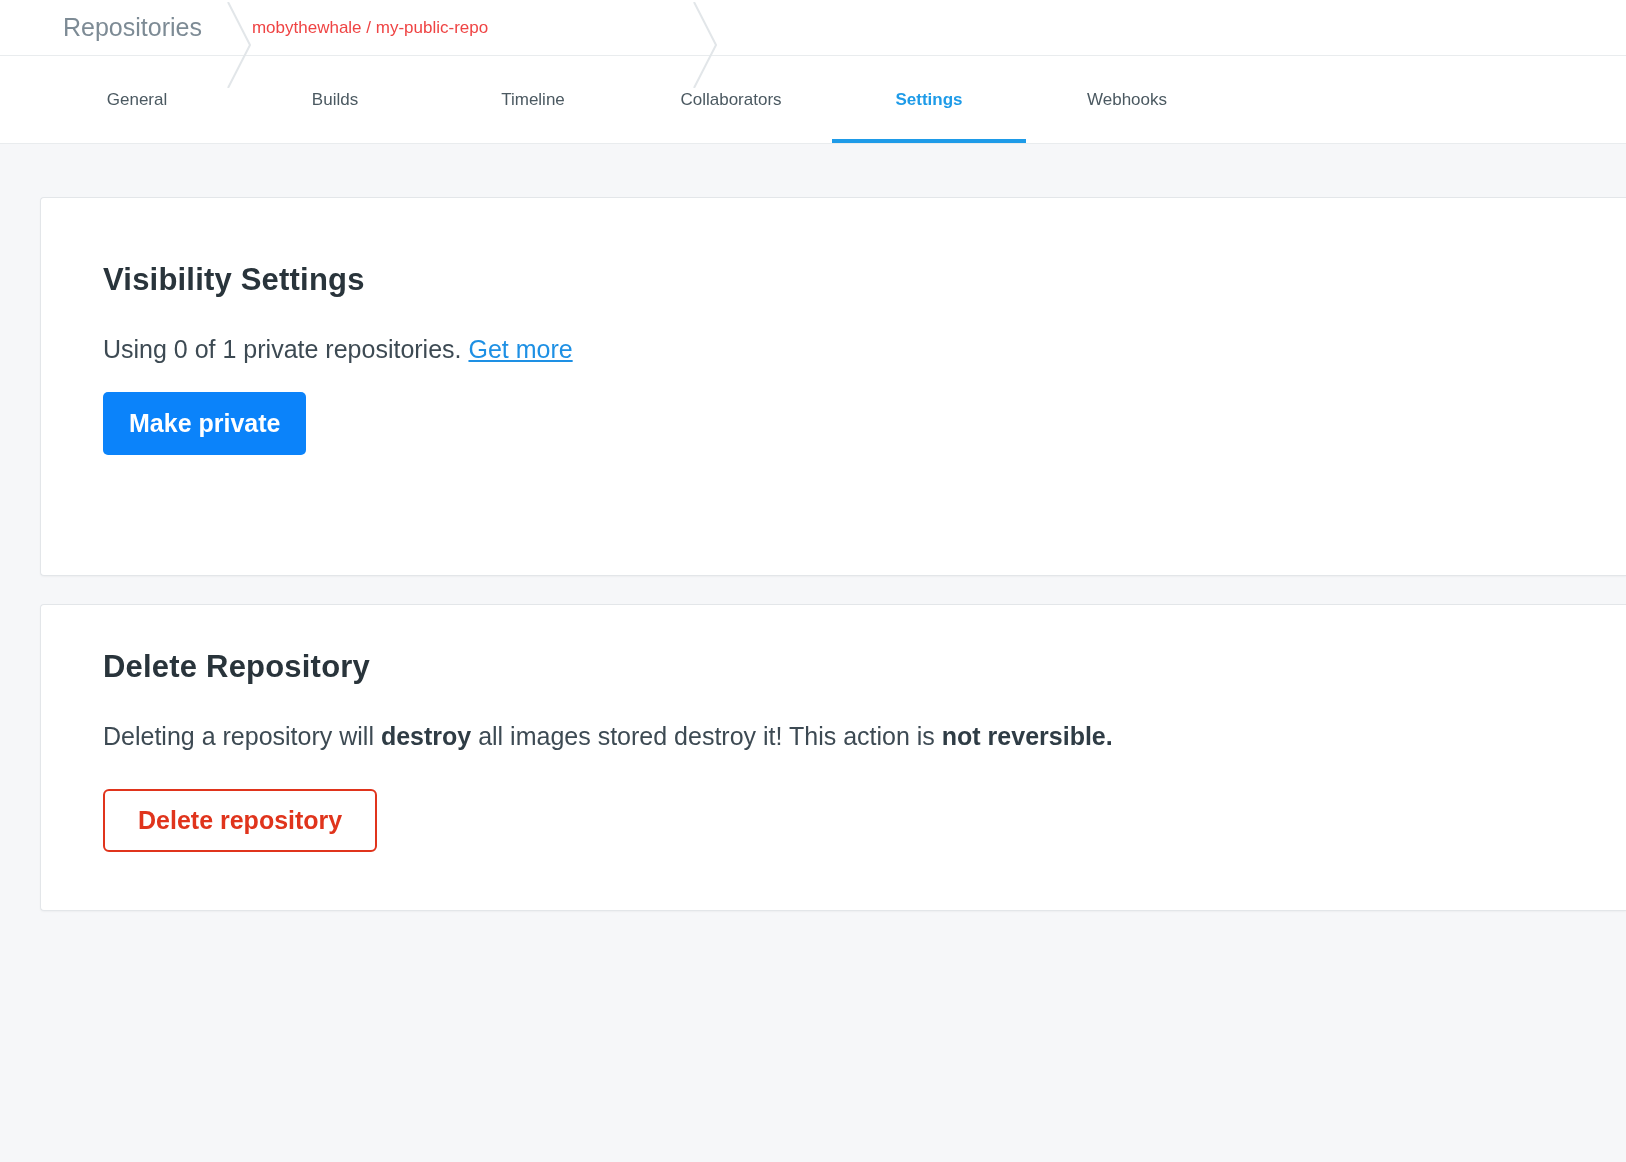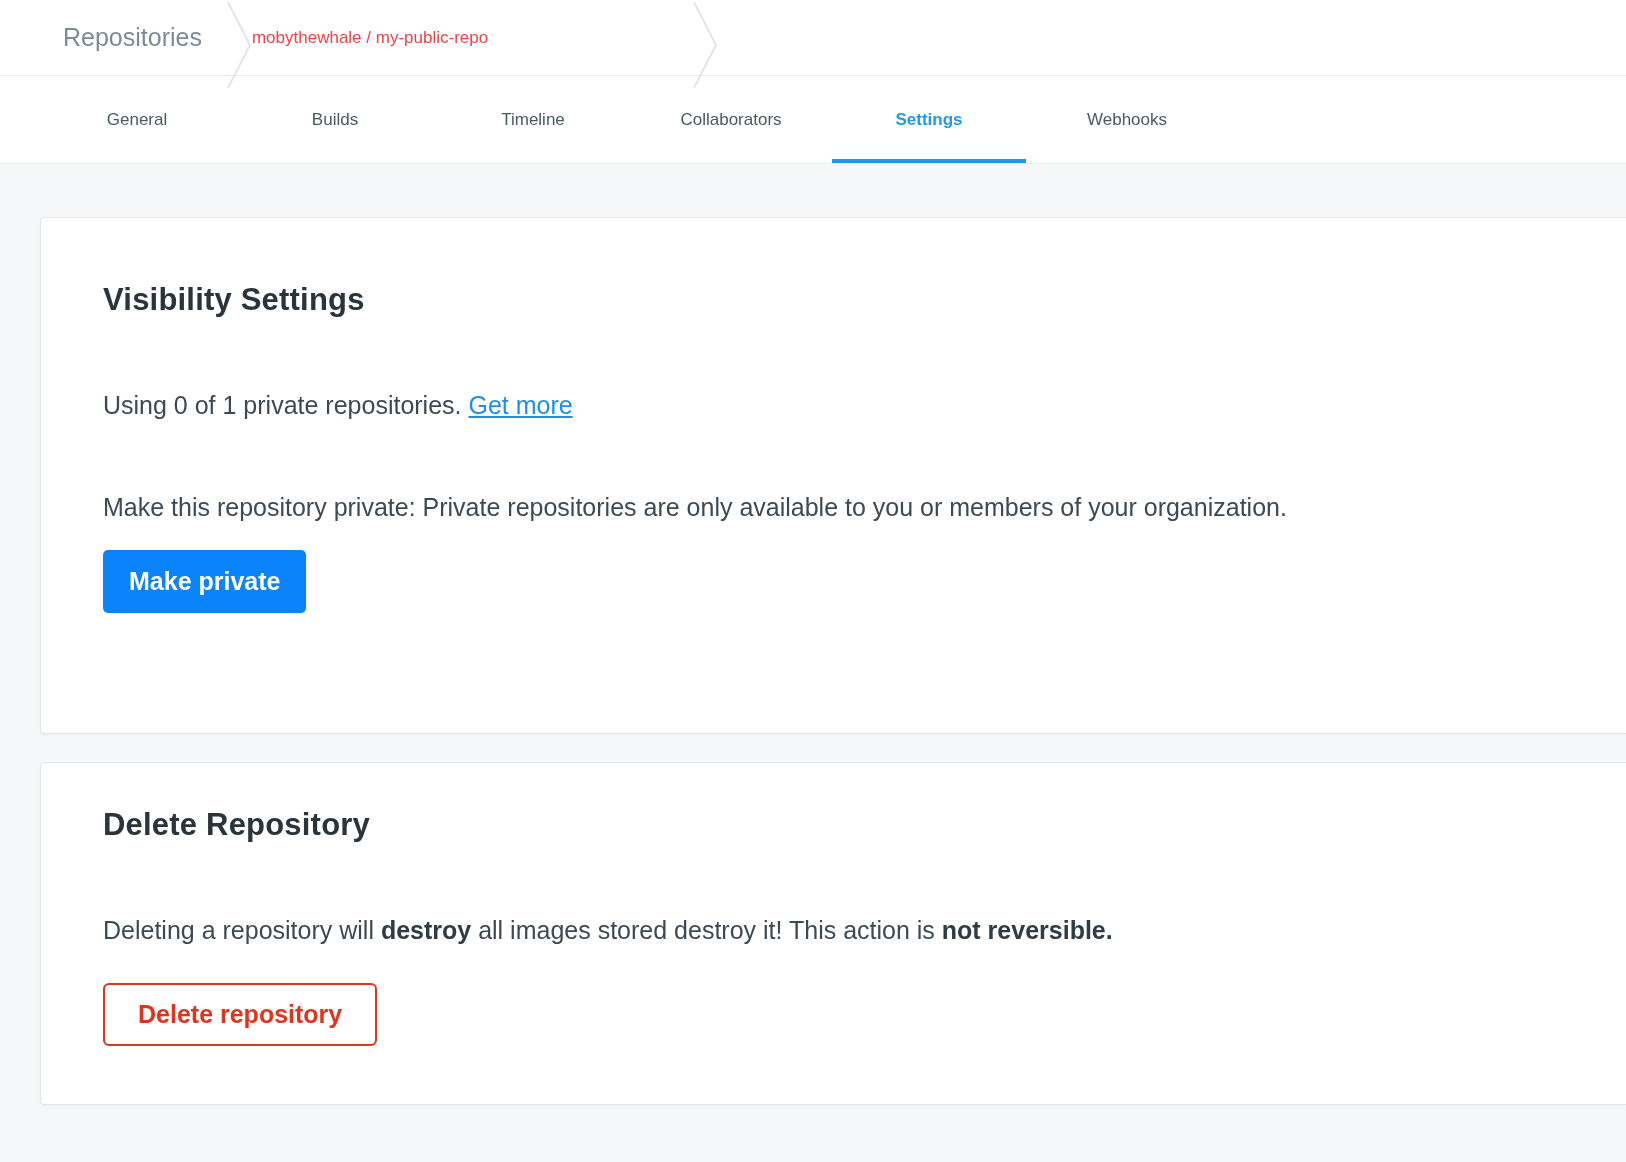--- a/index.html
+++ b/index.html
@@ -15,7 +15,7 @@
   
   .breadcrumb-bar {
     position: relative;
-    height: 76px;
+    height: 56px;
     background: #ffffff;
     border-bottom: 1px solid #e9ecee;
     display: flex;

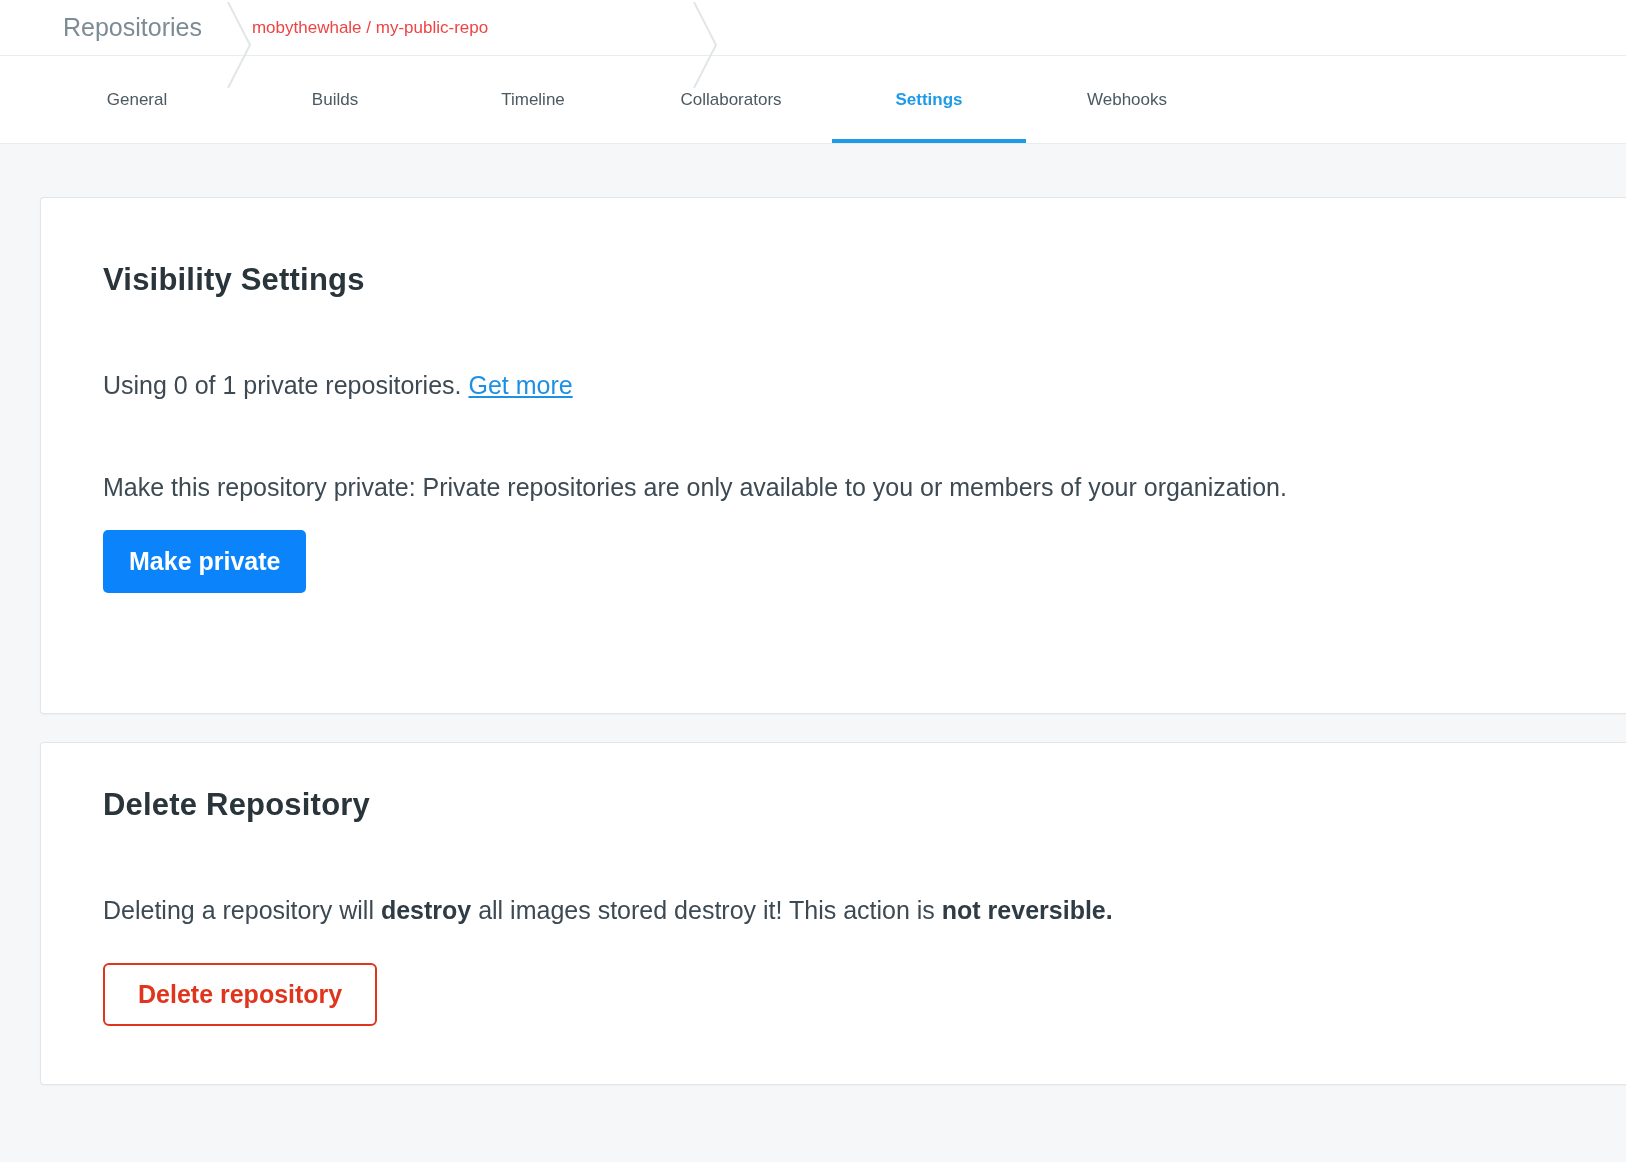--- a/index.html
+++ b/index.html
@@ -92,7 +92,7 @@
     letter-spacing: 0.2px;
   }
   .card p {
-    margin-top: 72px;
+    margin-top: 36px;
     font-size: 25px;
     line-height: 30px;
     color: #3d4a53;

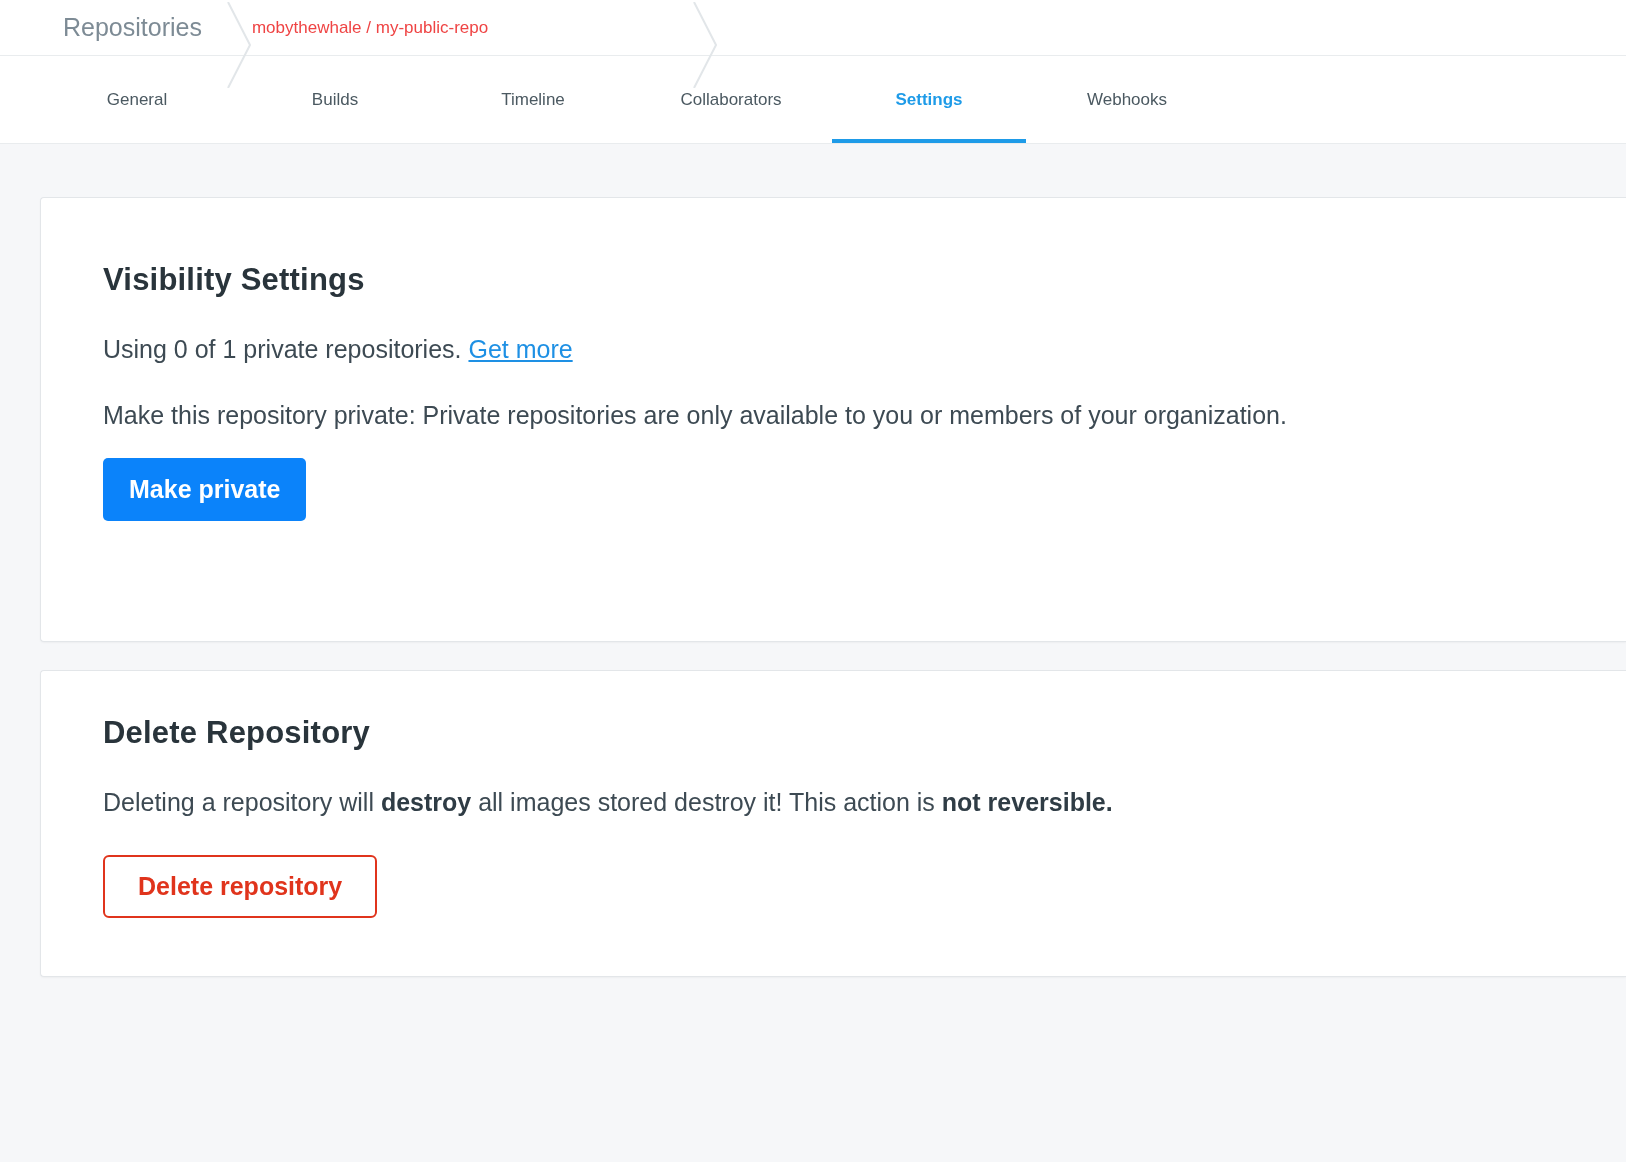--- a/index.html
+++ b/index.html
@@ -165,7 +165,6 @@
     <p>
       <span>Using 0 of 1 private repositories. </span><span class="link">Get more</span>
     </p>
-    <p>Make this repository private: Private repositories are only available to you or members of your organization.</p>
     <button class="btn-primary">Make private</button>
   </div>
 

